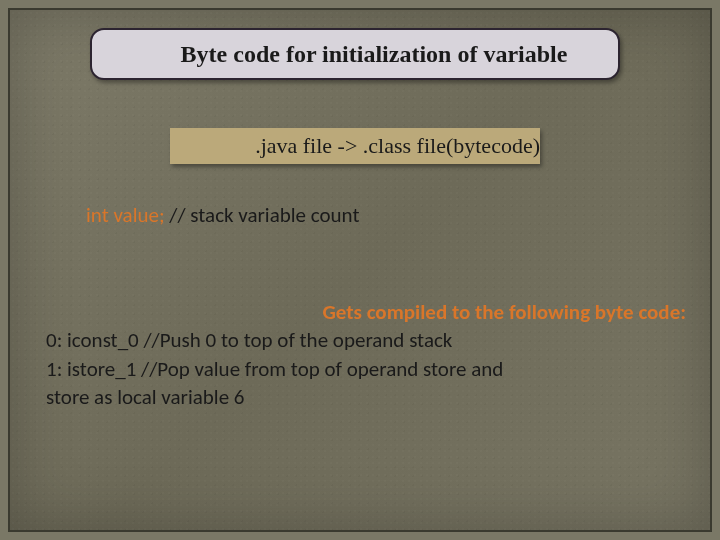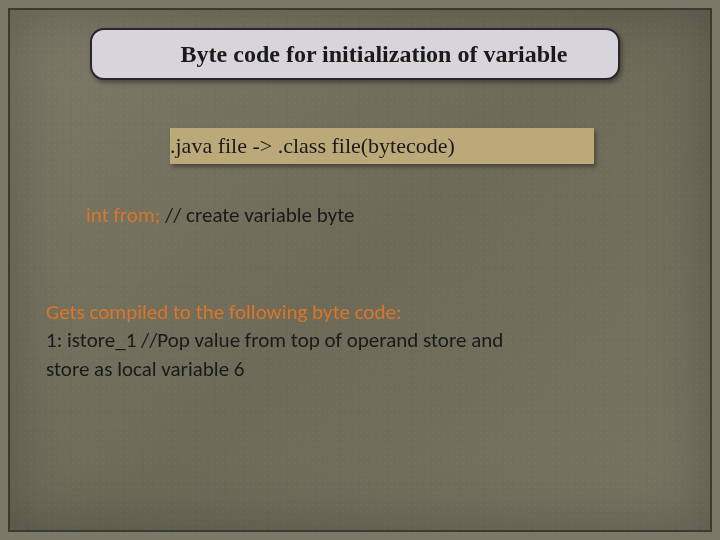--- a/index.html
+++ b/index.html
@@ -53,13 +53,13 @@
     position: absolute;
     top: 118px;
     left: 160px;
-    width: 424px;
+    width: 370px;
     height: 36px;
     background: #bba97a;
     box-shadow: 2px 3px 4px rgba(0,0,0,0.35);
     display: flex;
     align-items: center;
-    justify-content: flex-start;
+    justify-content: flex-end;
   }
   .sub-banner span {
     font-family: 'Times New Roman', serif;

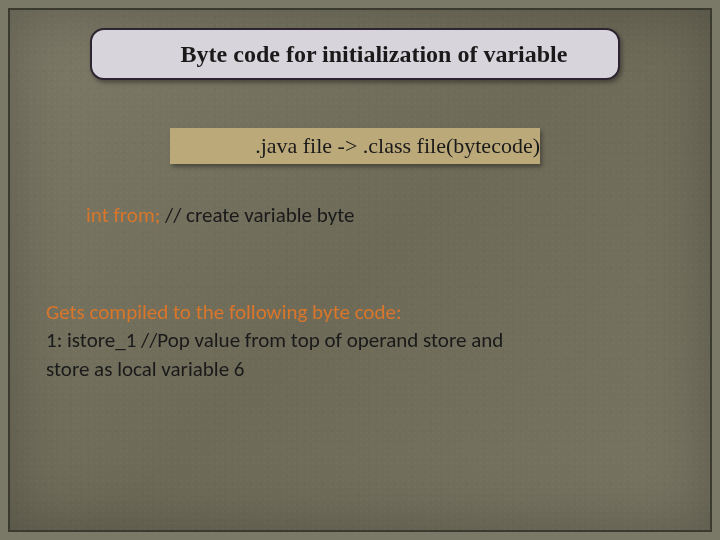--- a/index.html
+++ b/index.html
@@ -103,7 +103,7 @@
   </div>
 
   <div class="code-line">
-    <span class="code-orange">int from;</span><span> // create variable byte</span>
+    <span class="code-orange">int value;</span><span> // create variable byte</span>
   </div>
 
   <div class="bytecode-block">

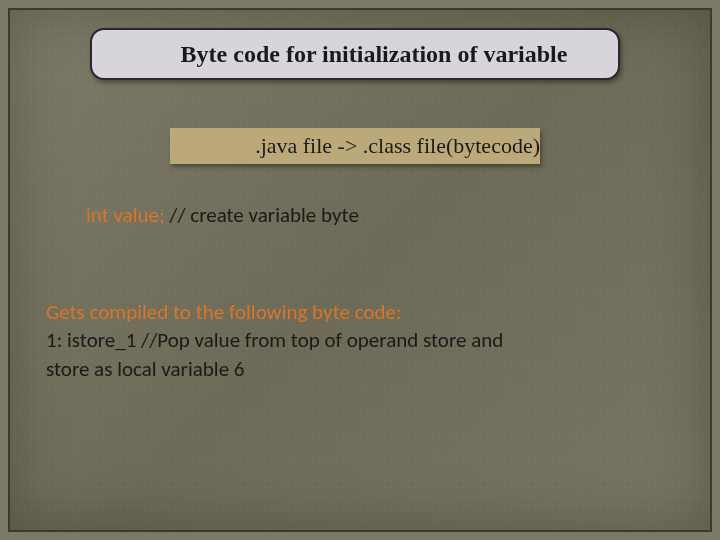--- a/index.html
+++ b/index.html
@@ -103,7 +103,7 @@
   </div>
 
   <div class="code-line">
-    <span class="code-orange">int value;</span><span> // create variable byte</span>
+    <span class="code-orange">int value;</span><span> // stack variable count</span>
   </div>
 
   <div class="bytecode-block">

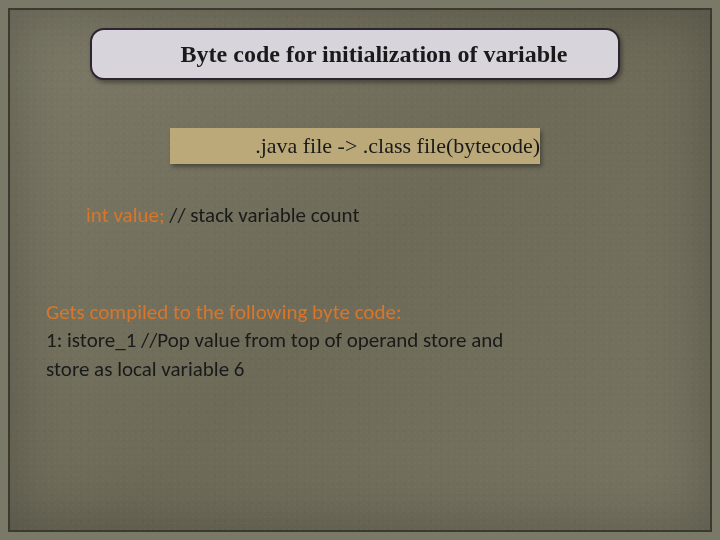--- a/index.html
+++ b/index.html
@@ -84,8 +84,9 @@
     color: #1a1a1a;
   }
   .bold-orange {
-    font-weight: normal;
+    font-weight: bold;
     color: #d9762a;
+    text-align: right;
   }
 </style>
 </head>

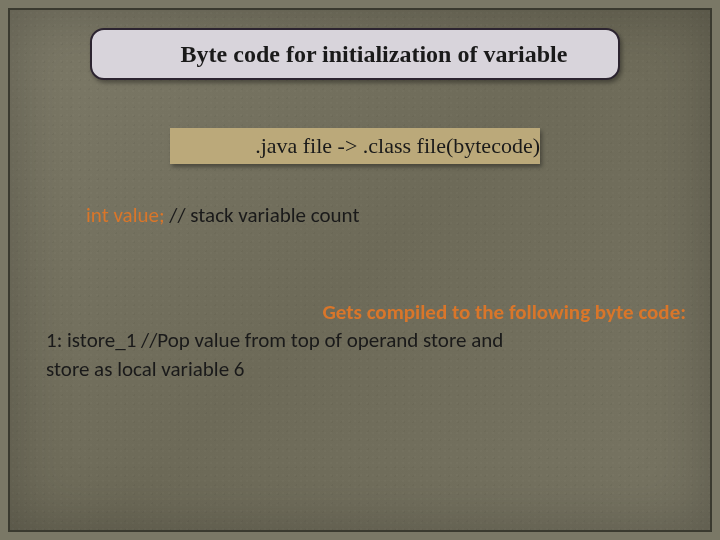--- a/index.html
+++ b/index.html
@@ -109,6 +109,7 @@
 
   <div class="bytecode-block">
     <div class="bold-orange">Gets compiled to the following byte code:</div>
+    <div>0: iconst_0  //Push 0 to top of the operand stack</div>
     <div>1: istore_1  //Pop value from top of operand store and</div>
     <div>store as local variable 6</div>
   </div>

